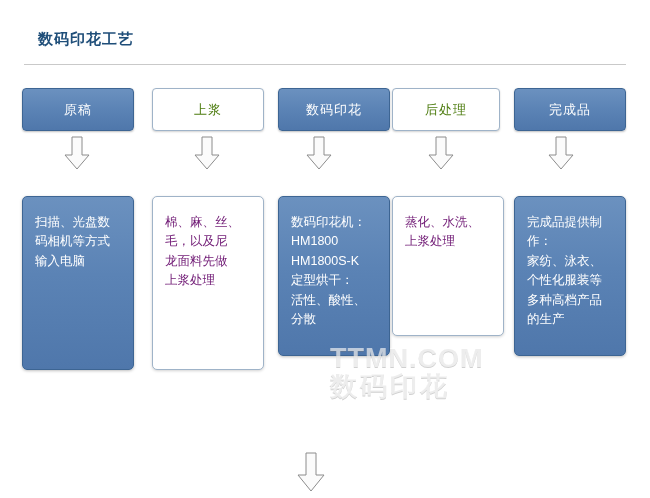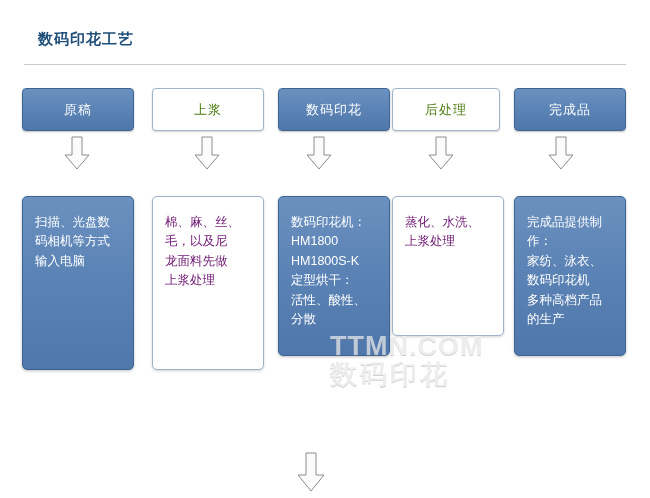--- a/index.html
+++ b/index.html
@@ -213,7 +213,7 @@
     <div class="line">完成品提供制</div>
     <div class="line">作：</div>
     <div class="line">家纺、泳衣、</div>
-    <div class="line">数码印花机</div>
+    <div class="line">个性化服装等</div>
     <div class="line">多种高档产品</div>
     <div class="line">的生产</div>
   </div>

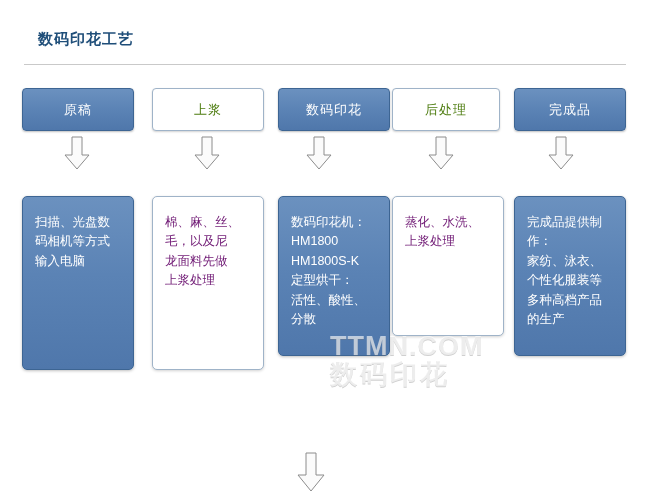--- a/index.html
+++ b/index.html
@@ -132,6 +132,7 @@
     letter-spacing: 1px;
     text-shadow: 0 1px 0 rgba(120,120,120,0.35);
     line-height: 1.05;
+    margin-top: 12px;
   }
   .wm2 {
     font-size: 27px;

